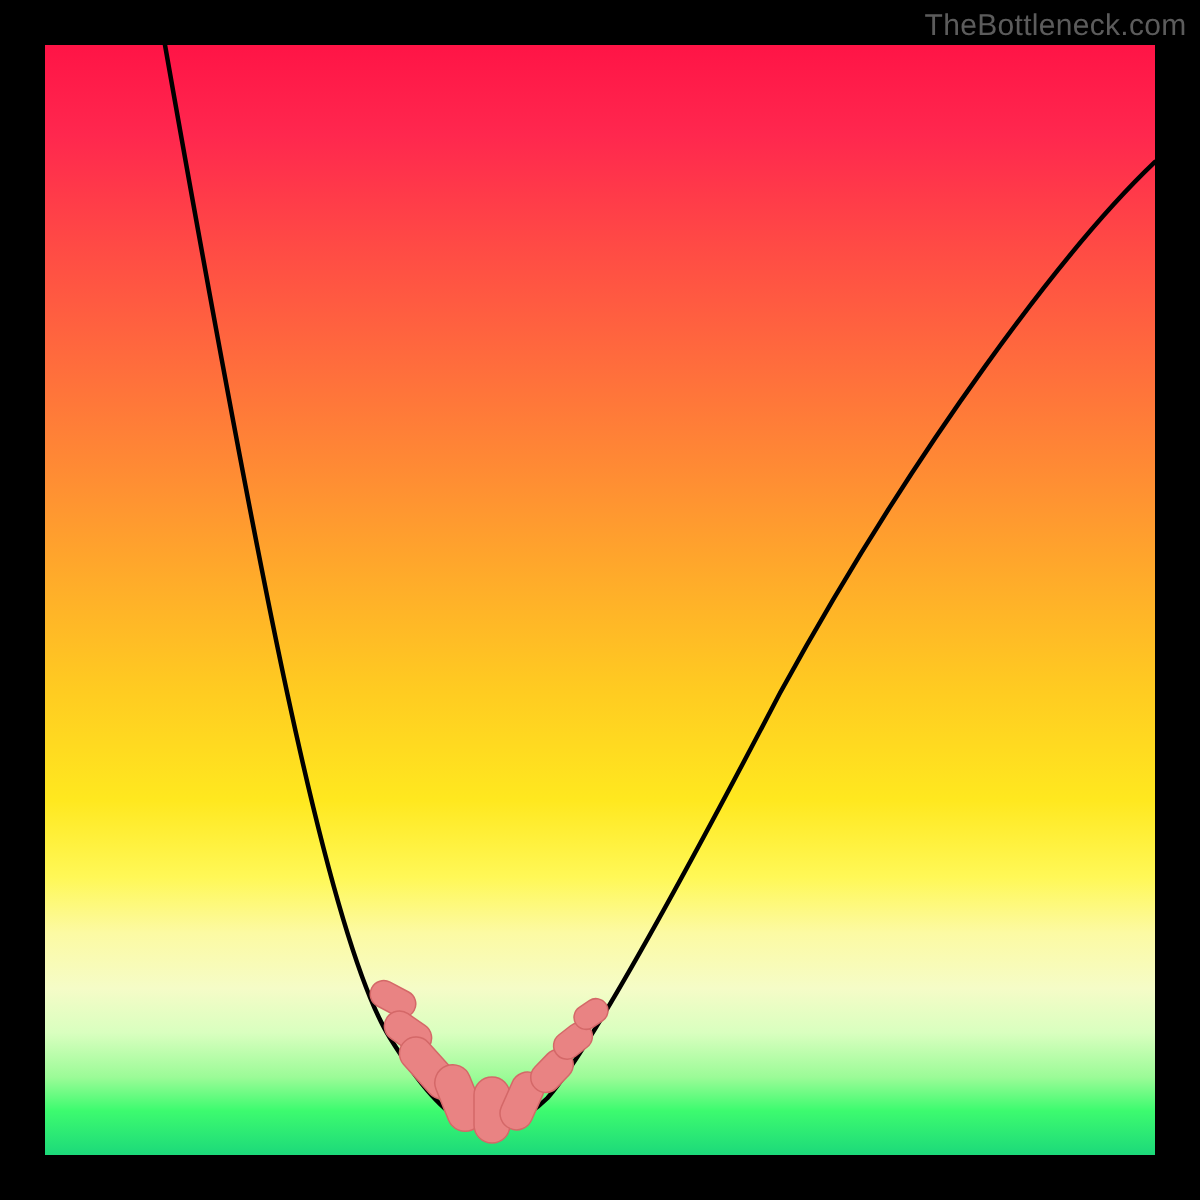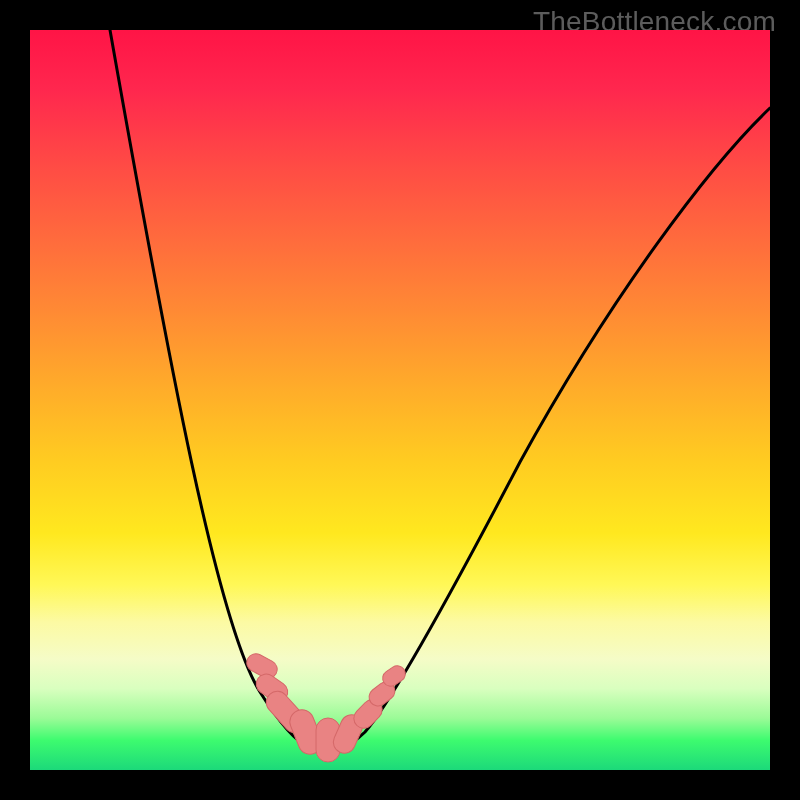--- a/index.html
+++ b/index.html
@@ -61,9 +61,9 @@
   .watermark {
     position: absolute;
     top: 6px;
-    right: 24px;
+    right: 9px;
     color: #5c5c5c;
-    font-size: 28px;
+    font-size: 20px;
     letter-spacing: 0.2px;
     font-weight: 500;
     user-select: none;

